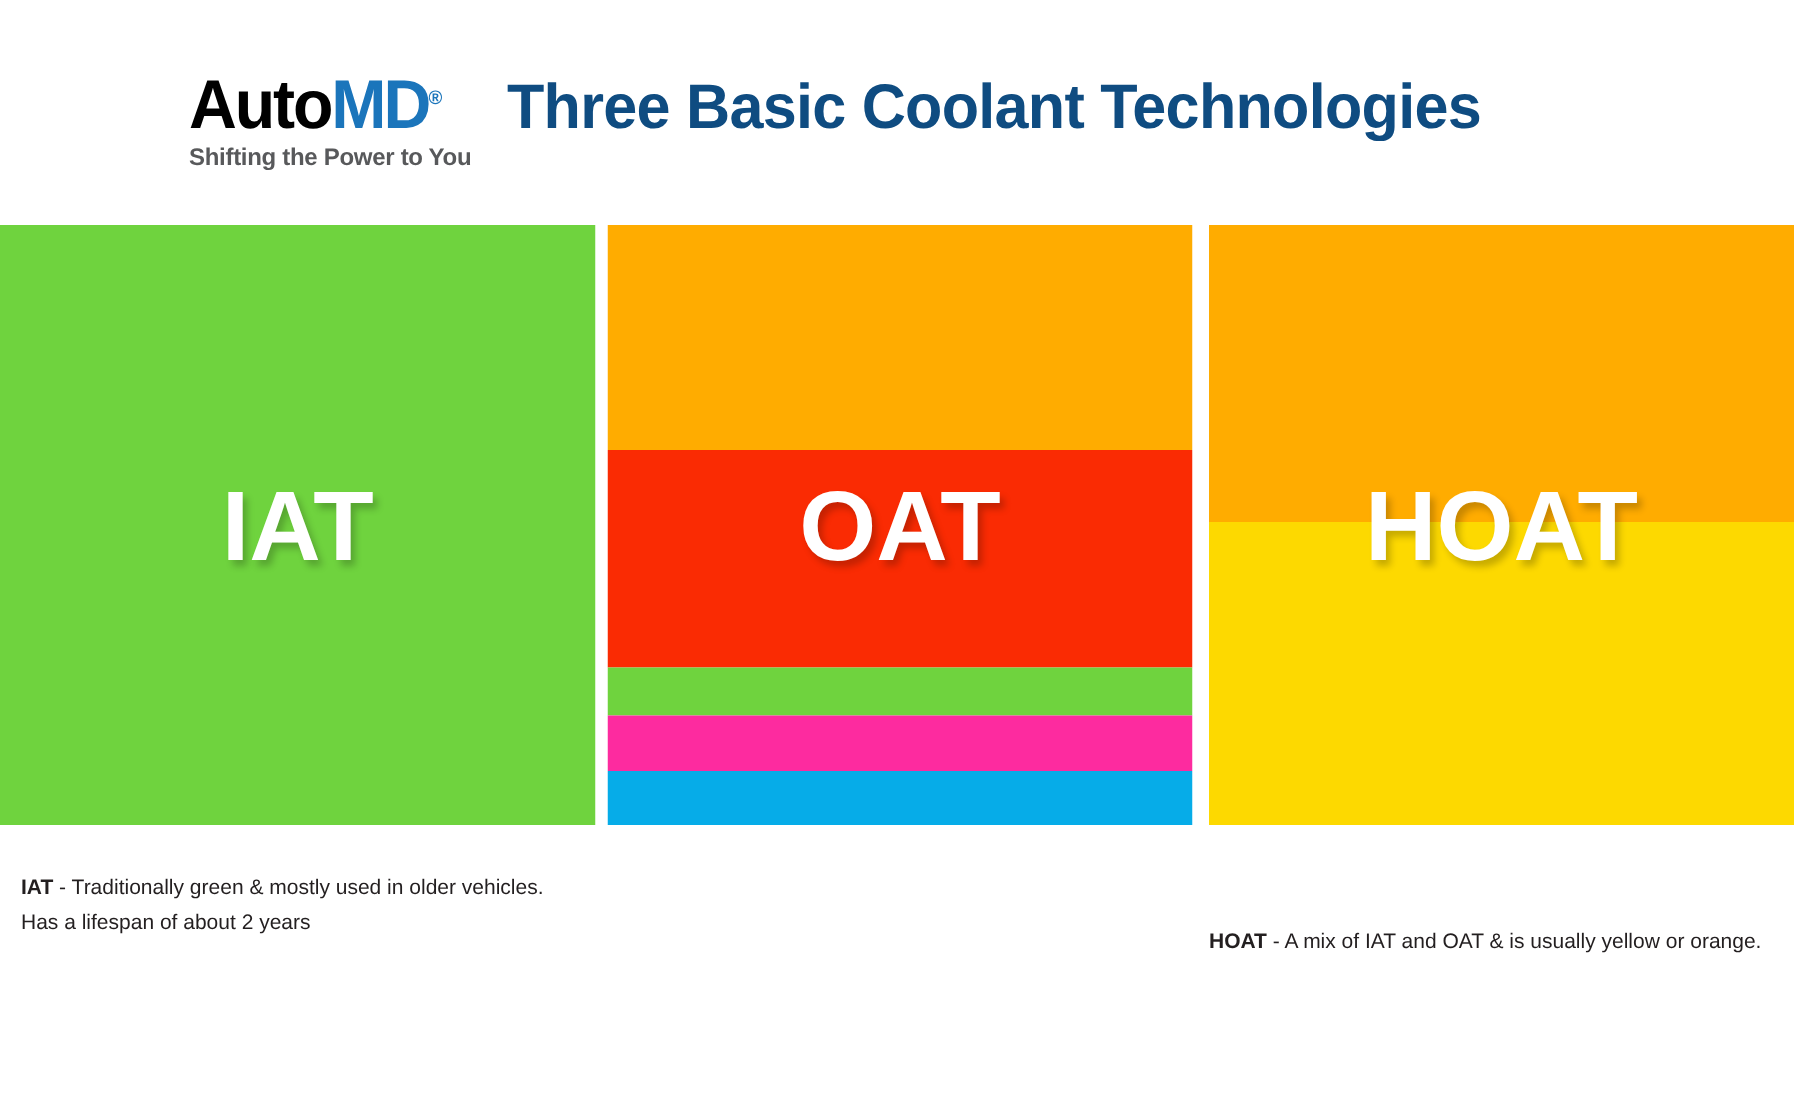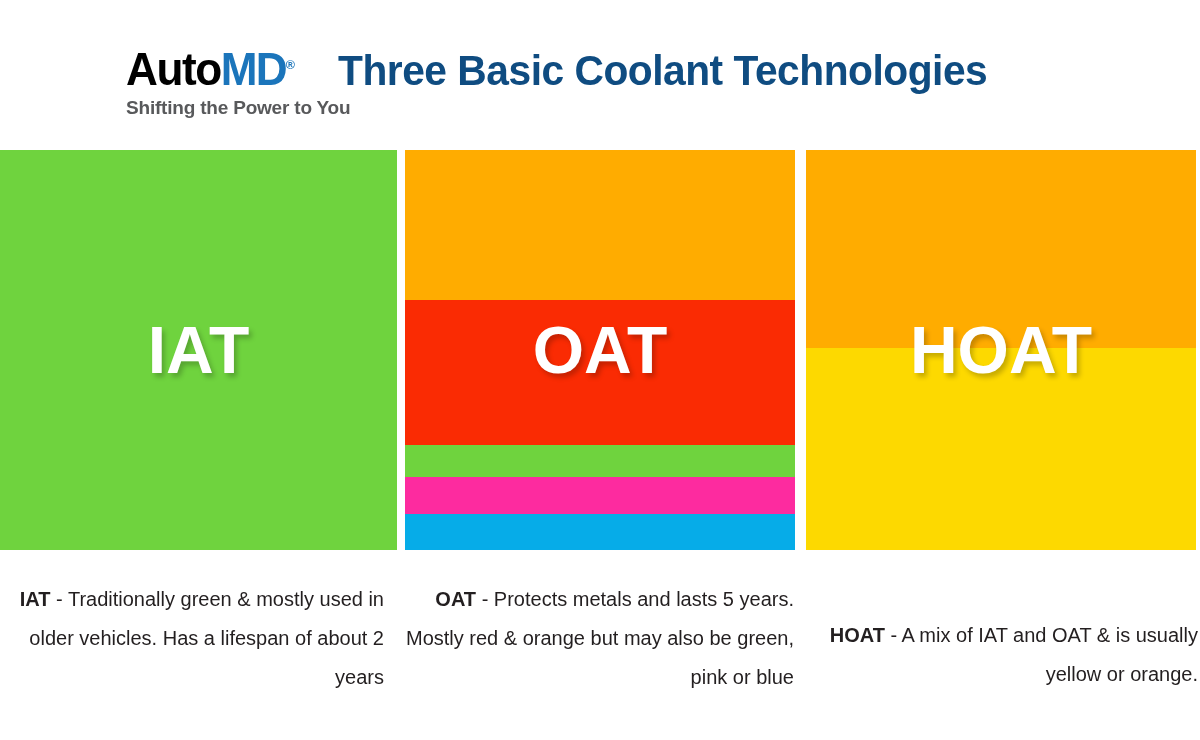--- a/index.html
+++ b/index.html
@@ -68,7 +68,7 @@
     margin-top: 6px;
     font-family: "Liberation Sans", sans-serif;
     font-weight: bold;
-    font-size: 19px;
+    font-size: 16px;
     color: #58595b;
     white-space: nowrap;
     letter-spacing: -0.2px;

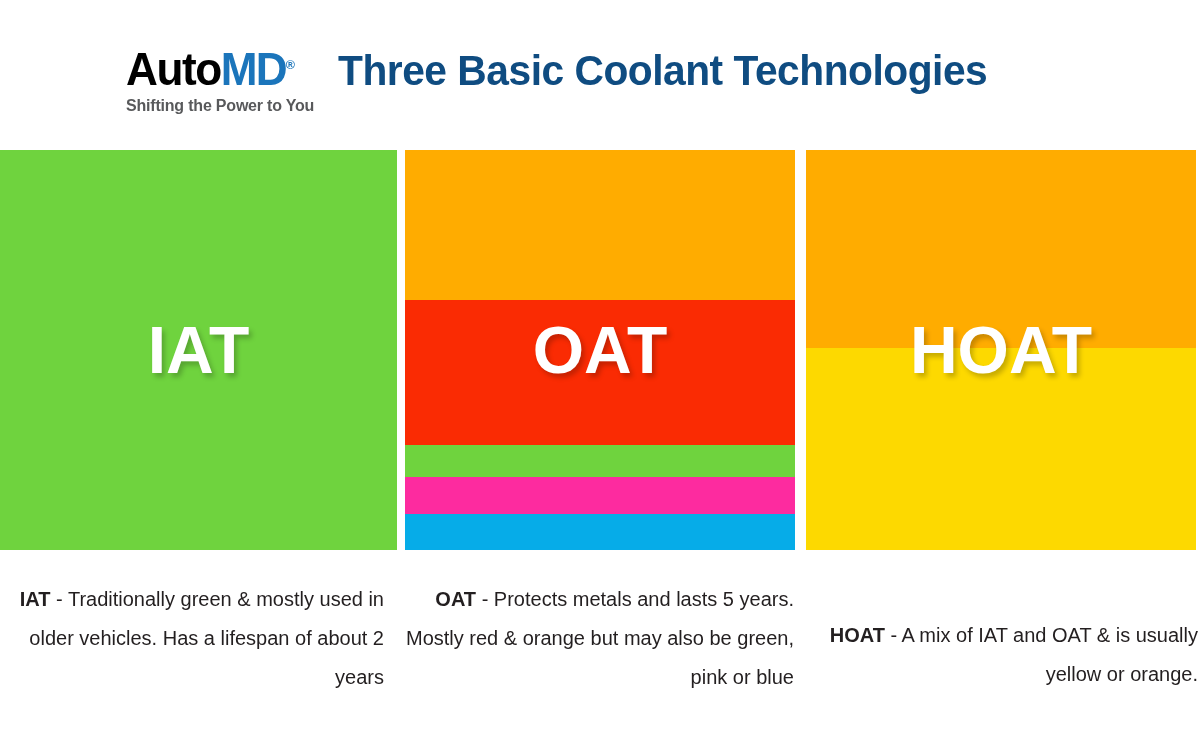--- a/index.html
+++ b/index.html
@@ -145,10 +145,10 @@
     position: absolute;
     top: 0;
     font-family: "Liberation Sans", sans-serif;
-    font-size: 20px;
-    line-height: 39px;
+    font-size: 14px;
+    line-height: 23px;
     color: #231f20;
-    text-align: right;
+    text-align: left;
   }
   .caption b {
     font-weight: bold;

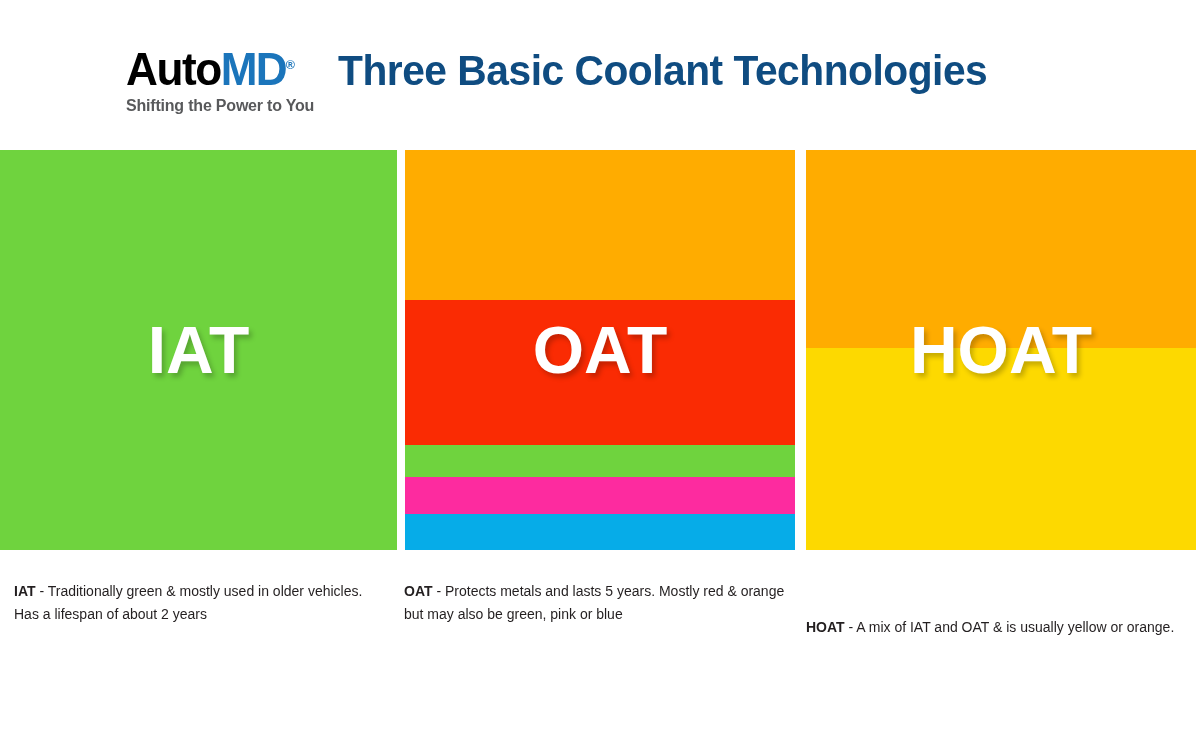--- a/index.html
+++ b/index.html
@@ -201,9 +201,6 @@
     <div class="caption caption-iat">
       <b>IAT</b><span> - </span><span>Traditionally green &amp; mostly used in older vehicles. Has a lifespan of about 2 years</span>
     </div>
-    <div class="caption caption-oat">
-      <b>OAT</b><span> - </span><span>Protects metals and lasts 5 years. Mostly red &amp; orange but may also be green, pink or blue</span>
-    </div>
     <div class="caption caption-hoat">
       <b>HOAT</b><span> - </span><span>A mix of IAT and OAT &amp; is usually yellow or orange.</span>
     </div>

